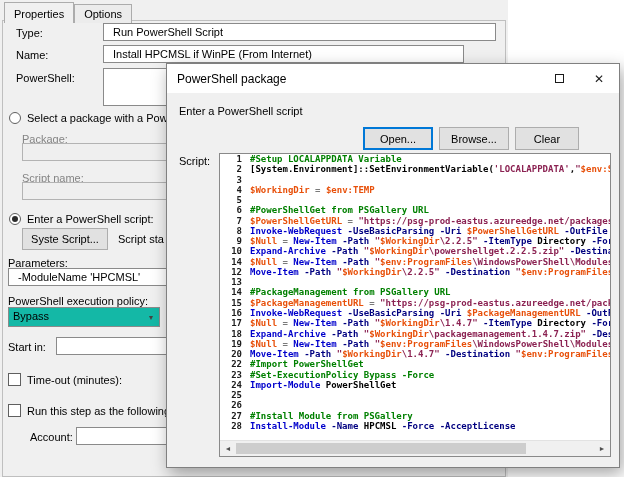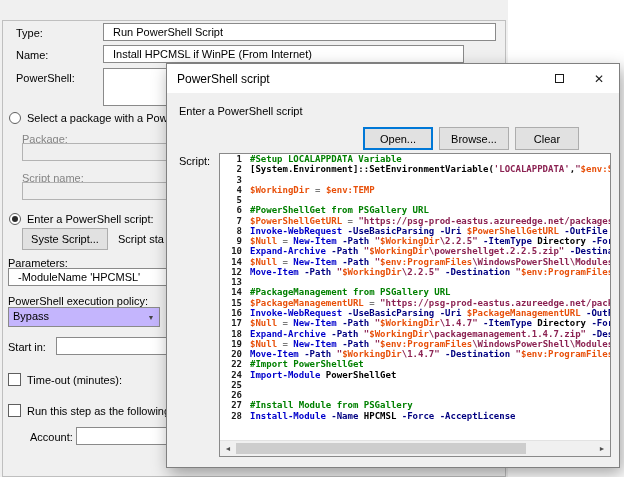--- a/index.html
+++ b/index.html
@@ -75,6 +75,10 @@
 
 <div class="props-window">
   <div class="tab-page"></div>
+  <div class="tab-strip">
+    <div class="tab active">Properties</div>
+    <div class="tab">Options</div>
+  </div>
 
   <span class="lbl" style="left:16px;top:27px">Type:</span>
   <div class="tb" style="left:103px;top:23px;width:393px;height:18px">Run PowerShell Script</div>

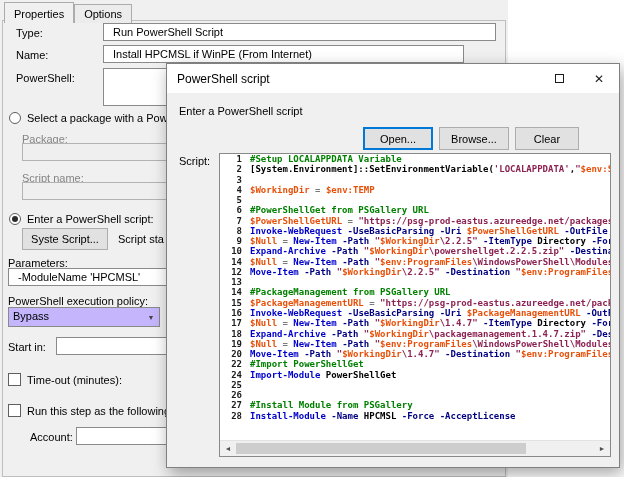--- a/index.html
+++ b/index.html
@@ -128,7 +128,7 @@
 
 <div class="ps-dialog">
   <div class="titlebar">
-    <span class="title">PowerShell script</span>
+    <span class="title">PowerShell package</span>
     <div class="win-btn max">
       <span class="max-glyph"></span>
     </div>

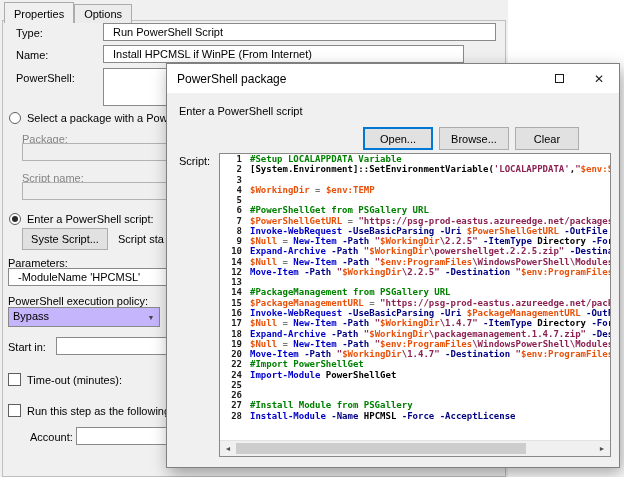--- a/index.html
+++ b/index.html
@@ -31,7 +31,7 @@
   .btn{position:absolute;background:#E1E1E1;border:1px solid #ADADAD;box-sizing:border-box;
        display:flex;align-items:center;justify-content:center;cursor:default;}
   .btn.focused{border-color:var(--accent);box-shadow:inset 0 0 0 1px var(--accent);}
-  .combo{position:absolute;background:#c4b5fd;border:1px solid #8A8A8A;box-sizing:border-box;}
+  .combo{position:absolute;background:#14b8a6;border:1px solid #8A8A8A;box-sizing:border-box;}
   .combo-text{position:absolute;left:4px;top:2px;}
   .combo-arrow{position:absolute;right:0;top:0;bottom:0;width:16px;display:flex;
        align-items:center;justify-content:center;font-size:7px;color:#444;}

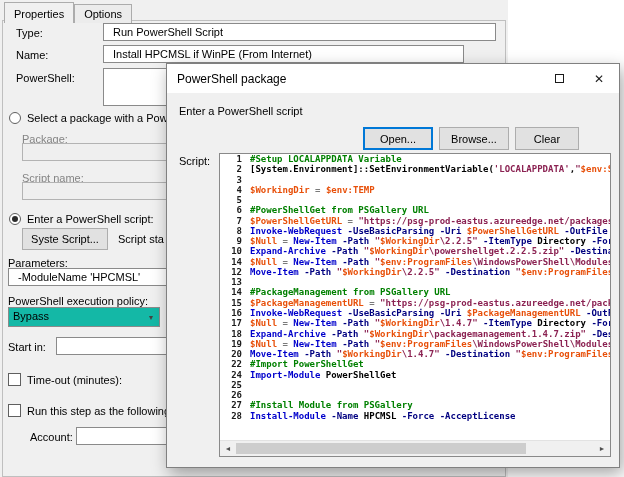--- a/index.html
+++ b/index.html
@@ -168,6 +168,7 @@
         <div class="code-line"><span class="ln">19</span><span class="tok-v">$Null</span><span class="tok-o"> = </span><span class="tok-k">New-Item</span><span class="tok-p"> -Path</span><span class="tok-t"> </span><span class="tok-s">"</span><span class="tok-v">$env:ProgramFiles</span><span class="tok-s">\WindowsPowerShell\Modules\Pac</span></div>
         <div class="code-line"><span class="ln">20</span><span class="tok-k">Move-Item</span><span class="tok-p"> -Path</span><span class="tok-t"> </span><span class="tok-s">"</span><span class="tok-v">$WorkingDir</span><span class="tok-s">\1.4.7"</span><span class="tok-p"> -Destination</span><span class="tok-t"> </span><span class="tok-s">"</span><span class="tok-v">$env:ProgramFiles</span></div>
         <div class="code-line"><span class="ln">22</span><span class="tok-c">#Import PowerShellGet</span></div>
+        <div class="code-line"><span class="ln">23</span><span class="tok-c">#Set-ExecutionPolicy Bypass -Force</span></div>
         <div class="code-line"><span class="ln">24</span><span class="tok-k">Import-Module</span><span class="tok-t"> PowerShellGet</span></div>
         <div class="code-line"><span class="ln">25</span></div>
         <div class="code-line"><span class="ln">26</span></div>

